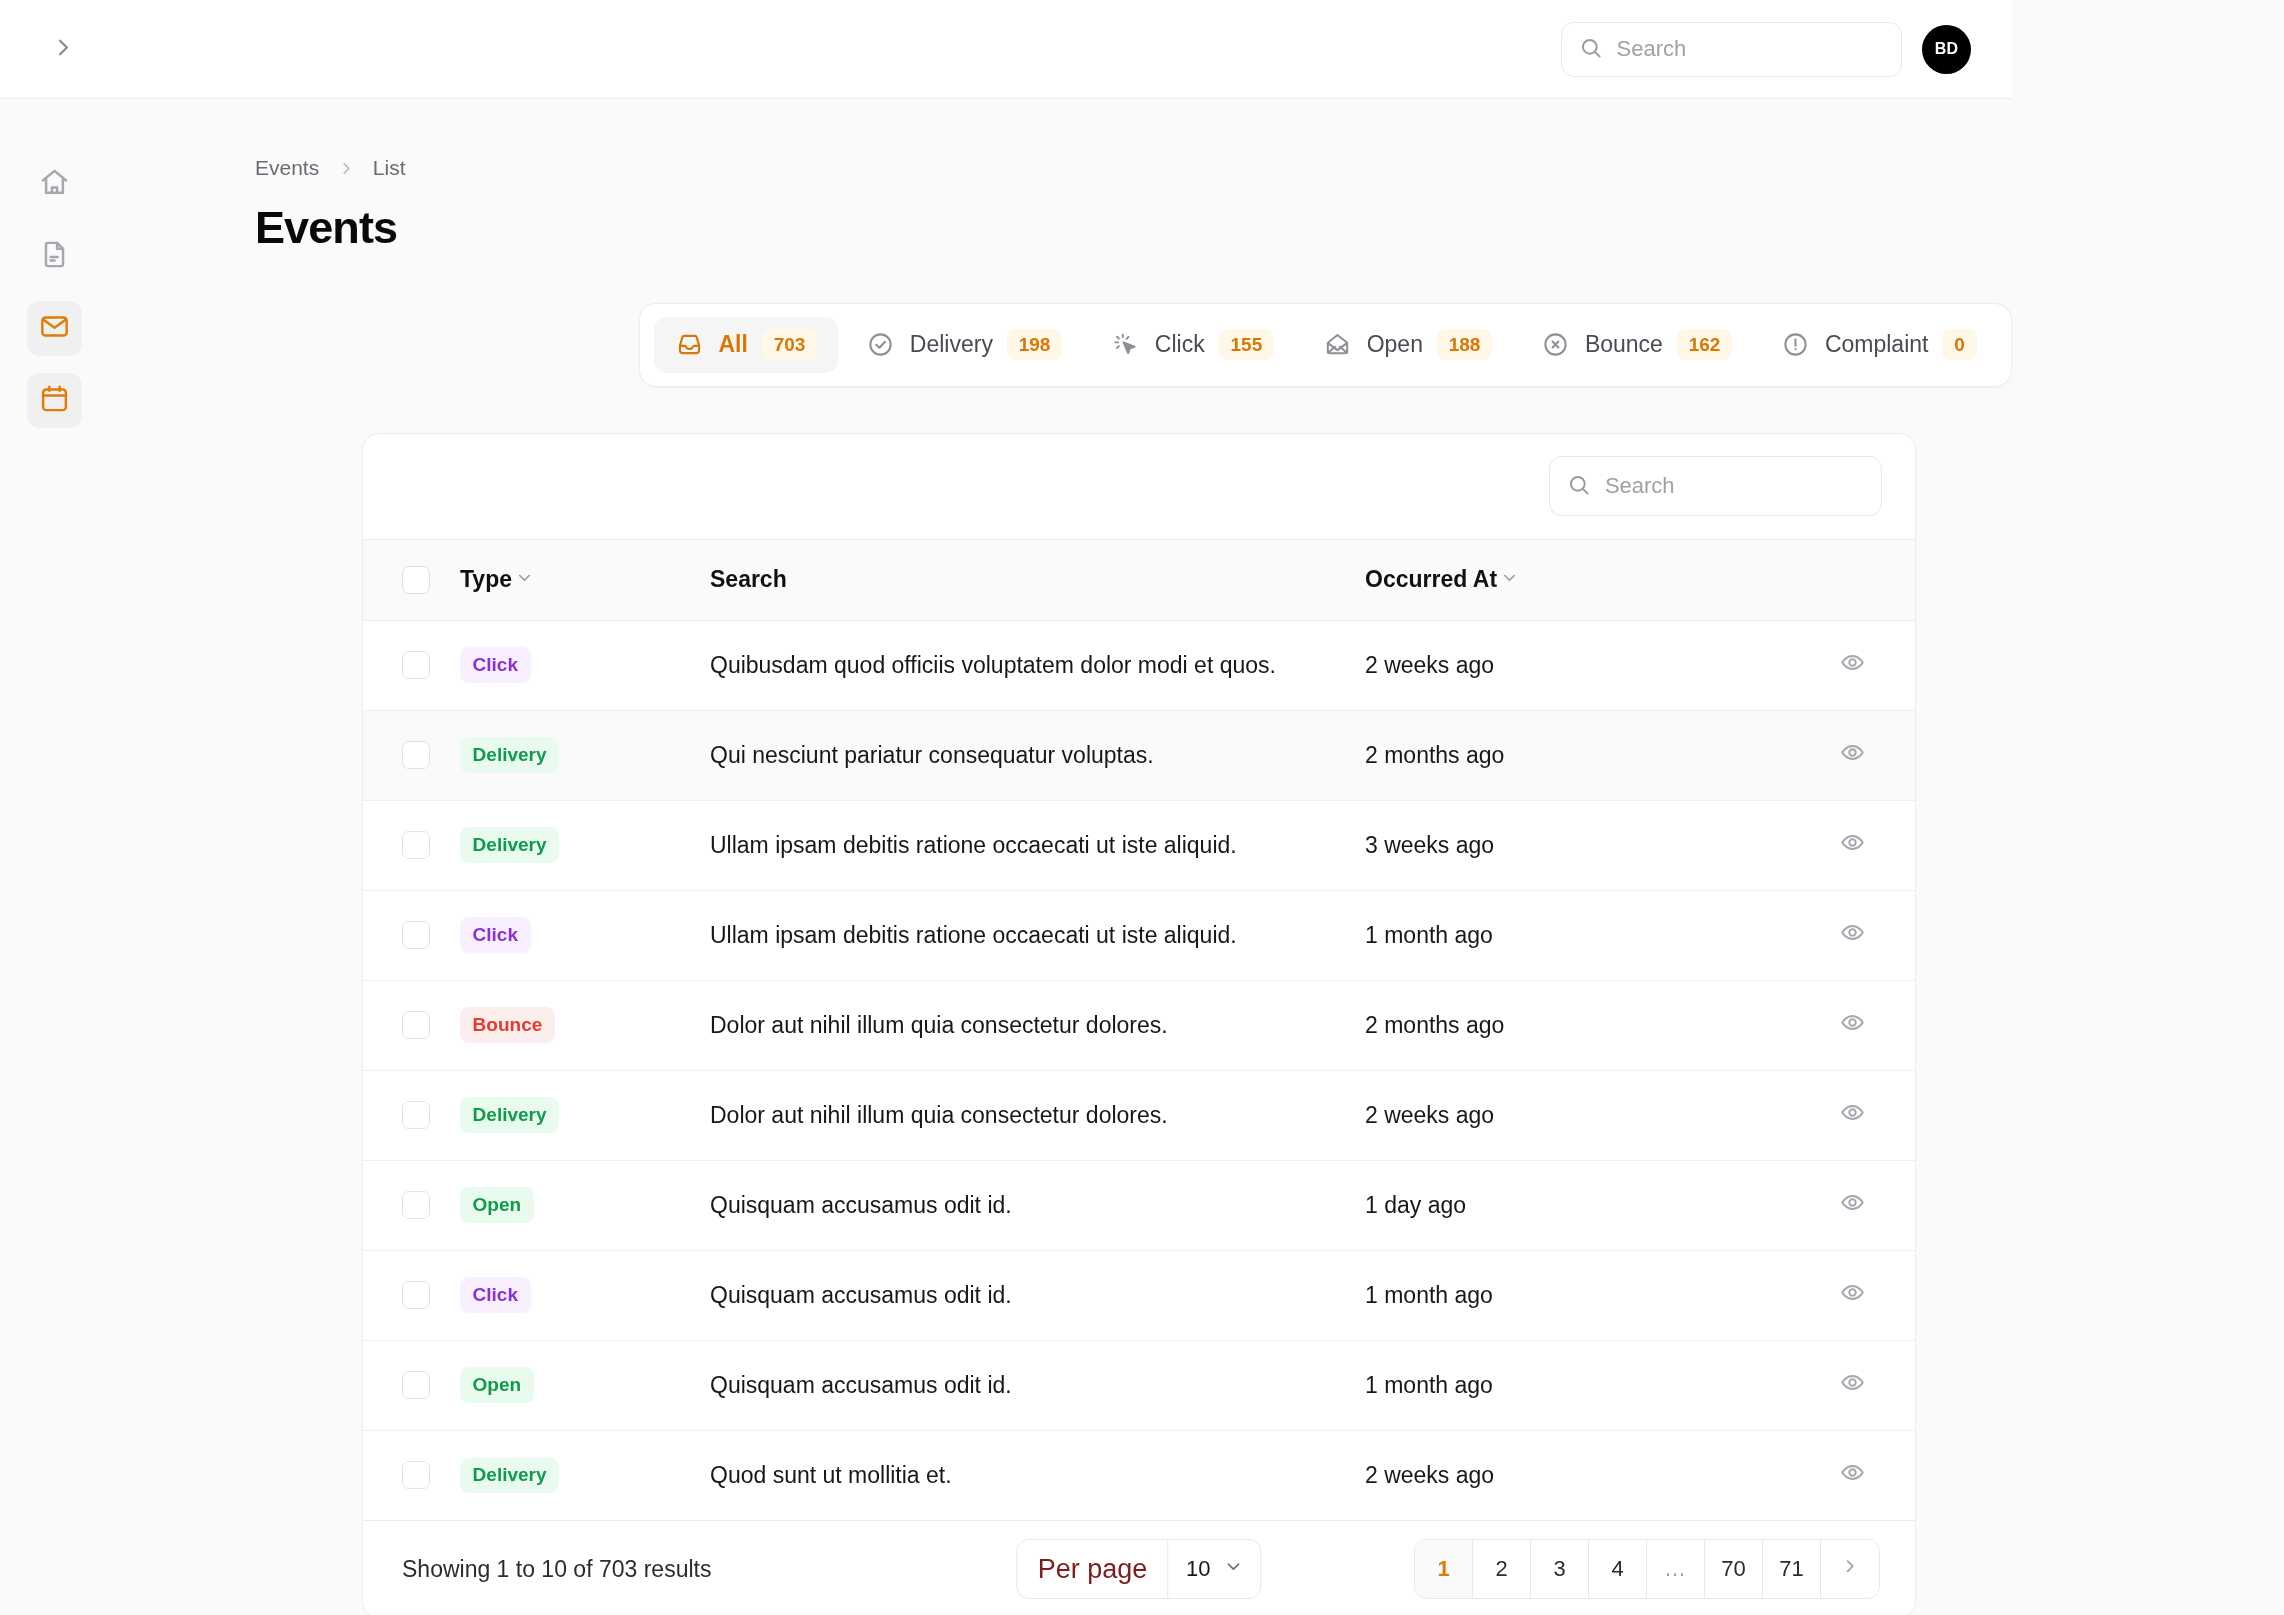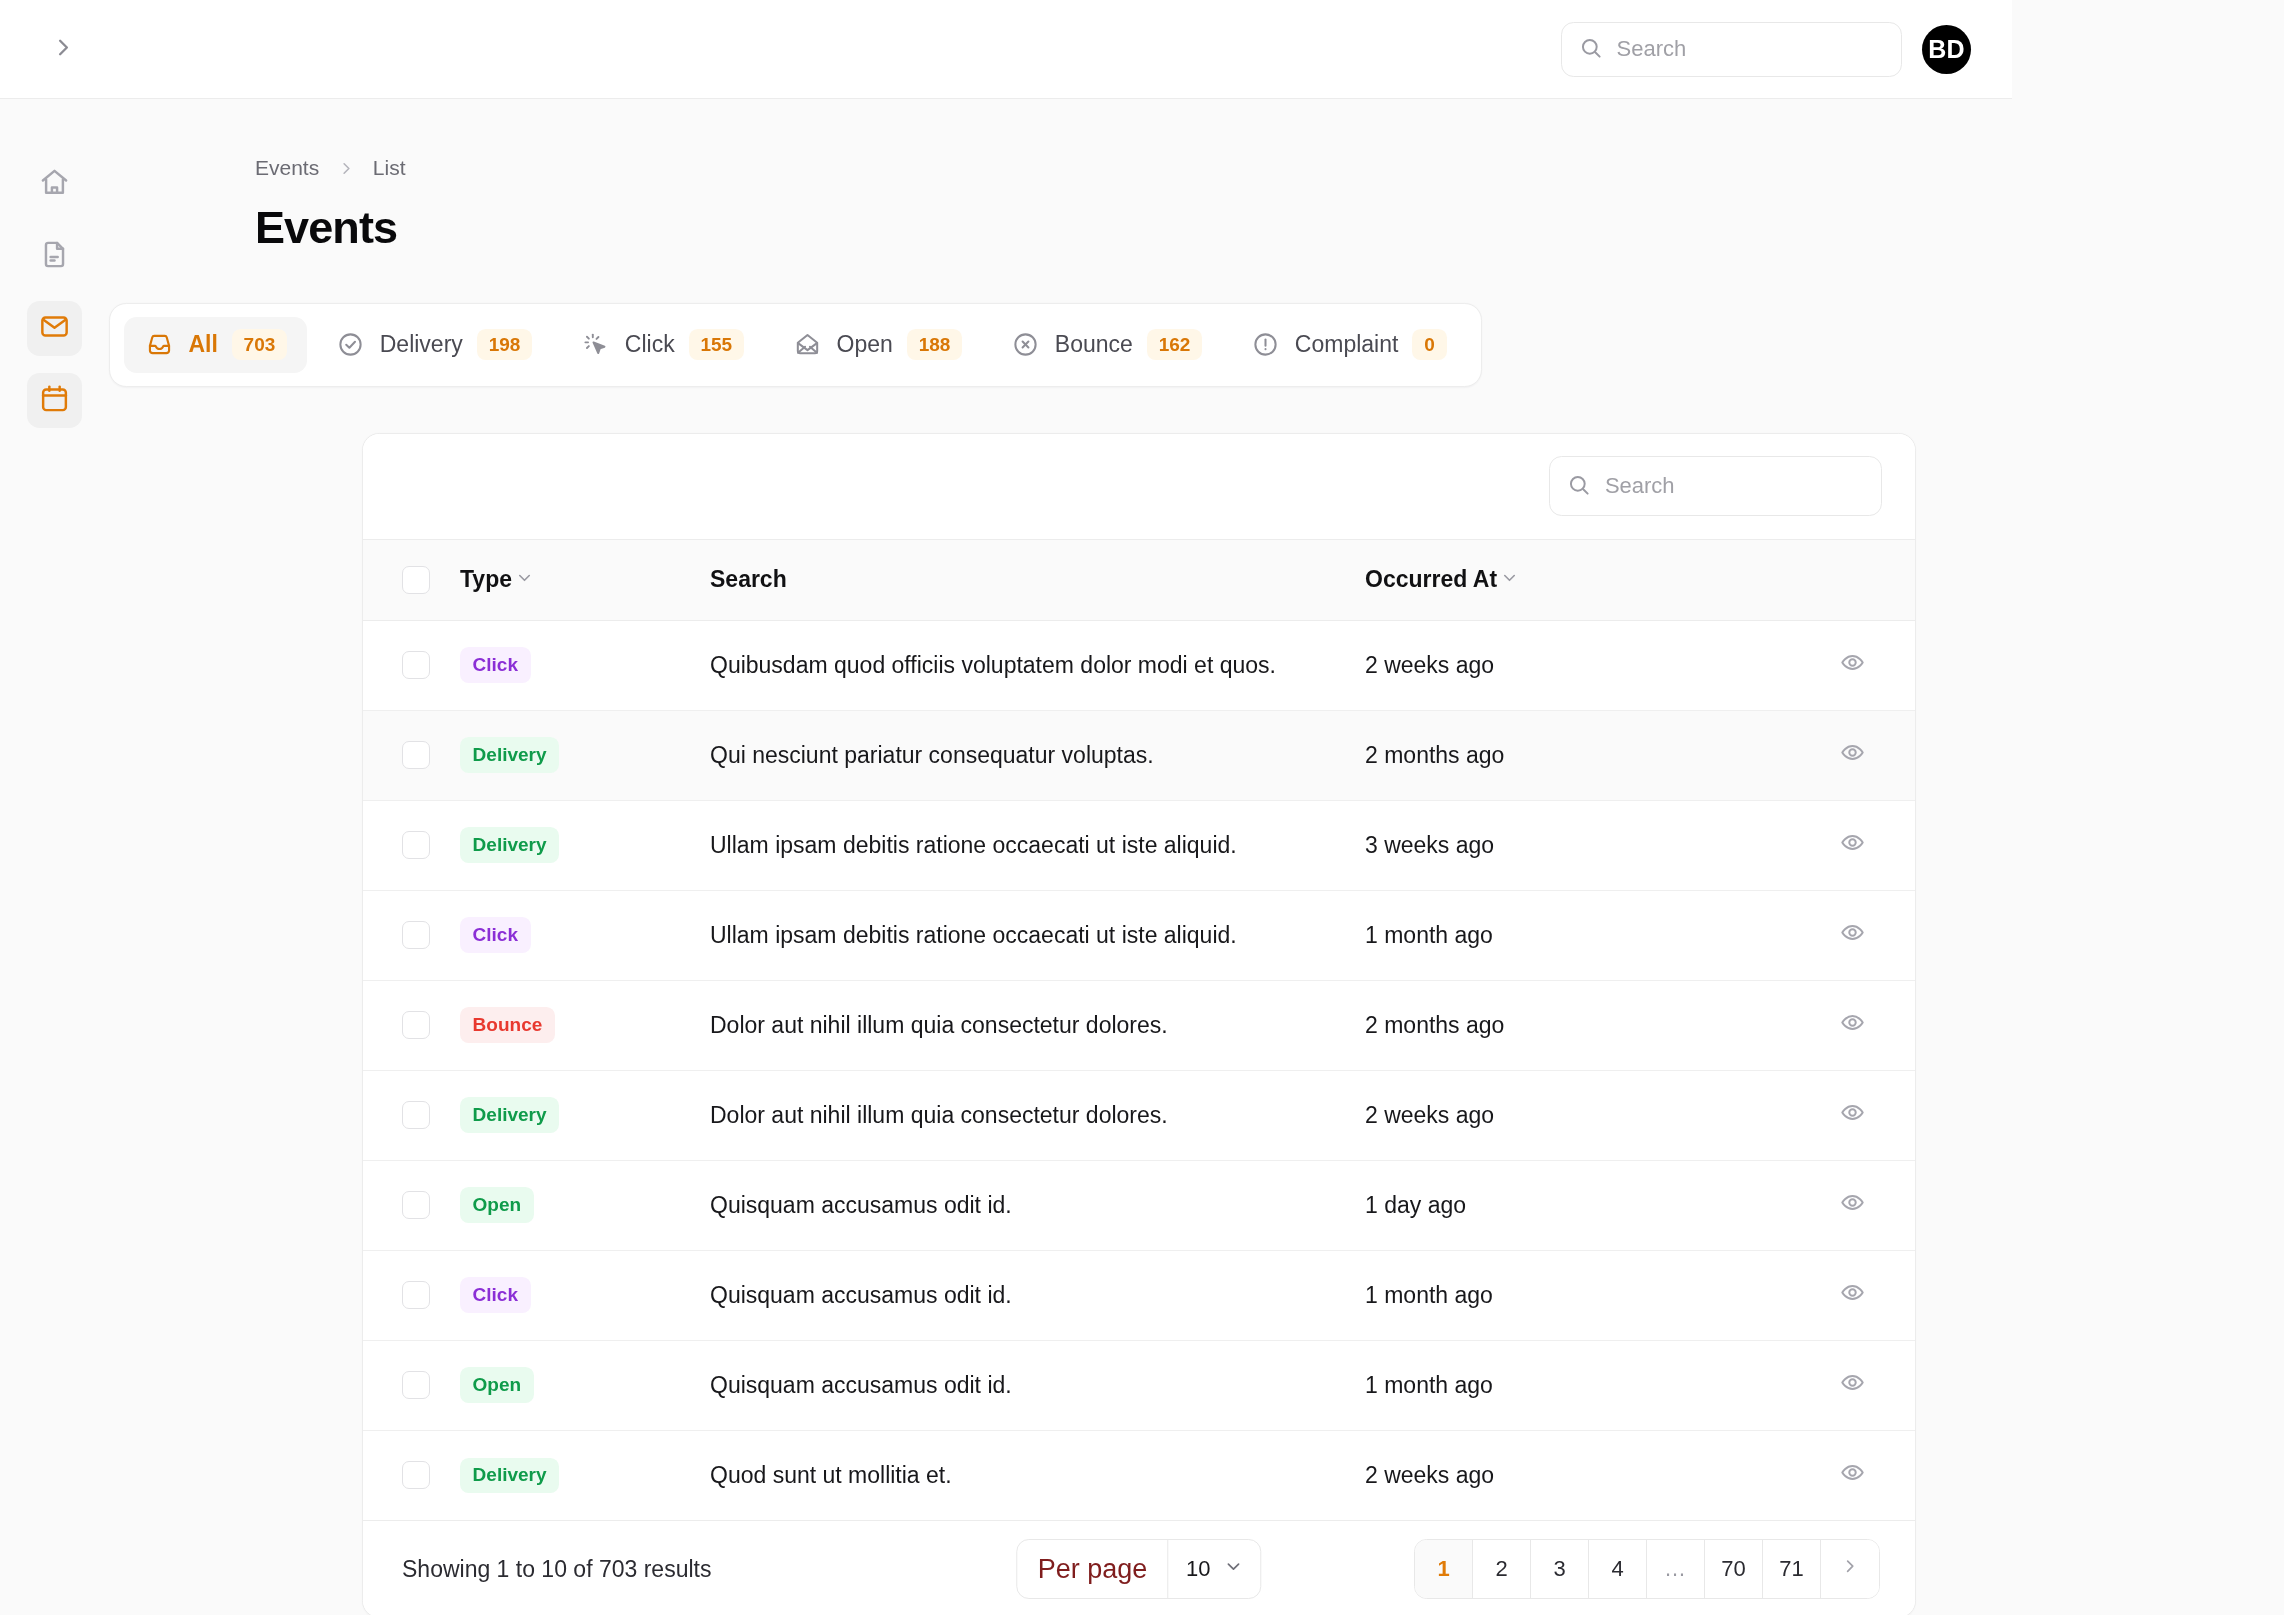--- a/index.html
+++ b/index.html
@@ -36,7 +36,7 @@
   .top-search input::placeholder { color: #a0a0a6; }
   .avatar {
     width: 49px; height: 49px; border-radius: 50%; background: #000;
-    color: #fff; font-size: 25px; font-weight: 600;
+    color: #fff; font-size: 16px; font-weight: 600;
     display: flex; align-items: center; justify-content: center;
     letter-spacing: 0.2px;
   }

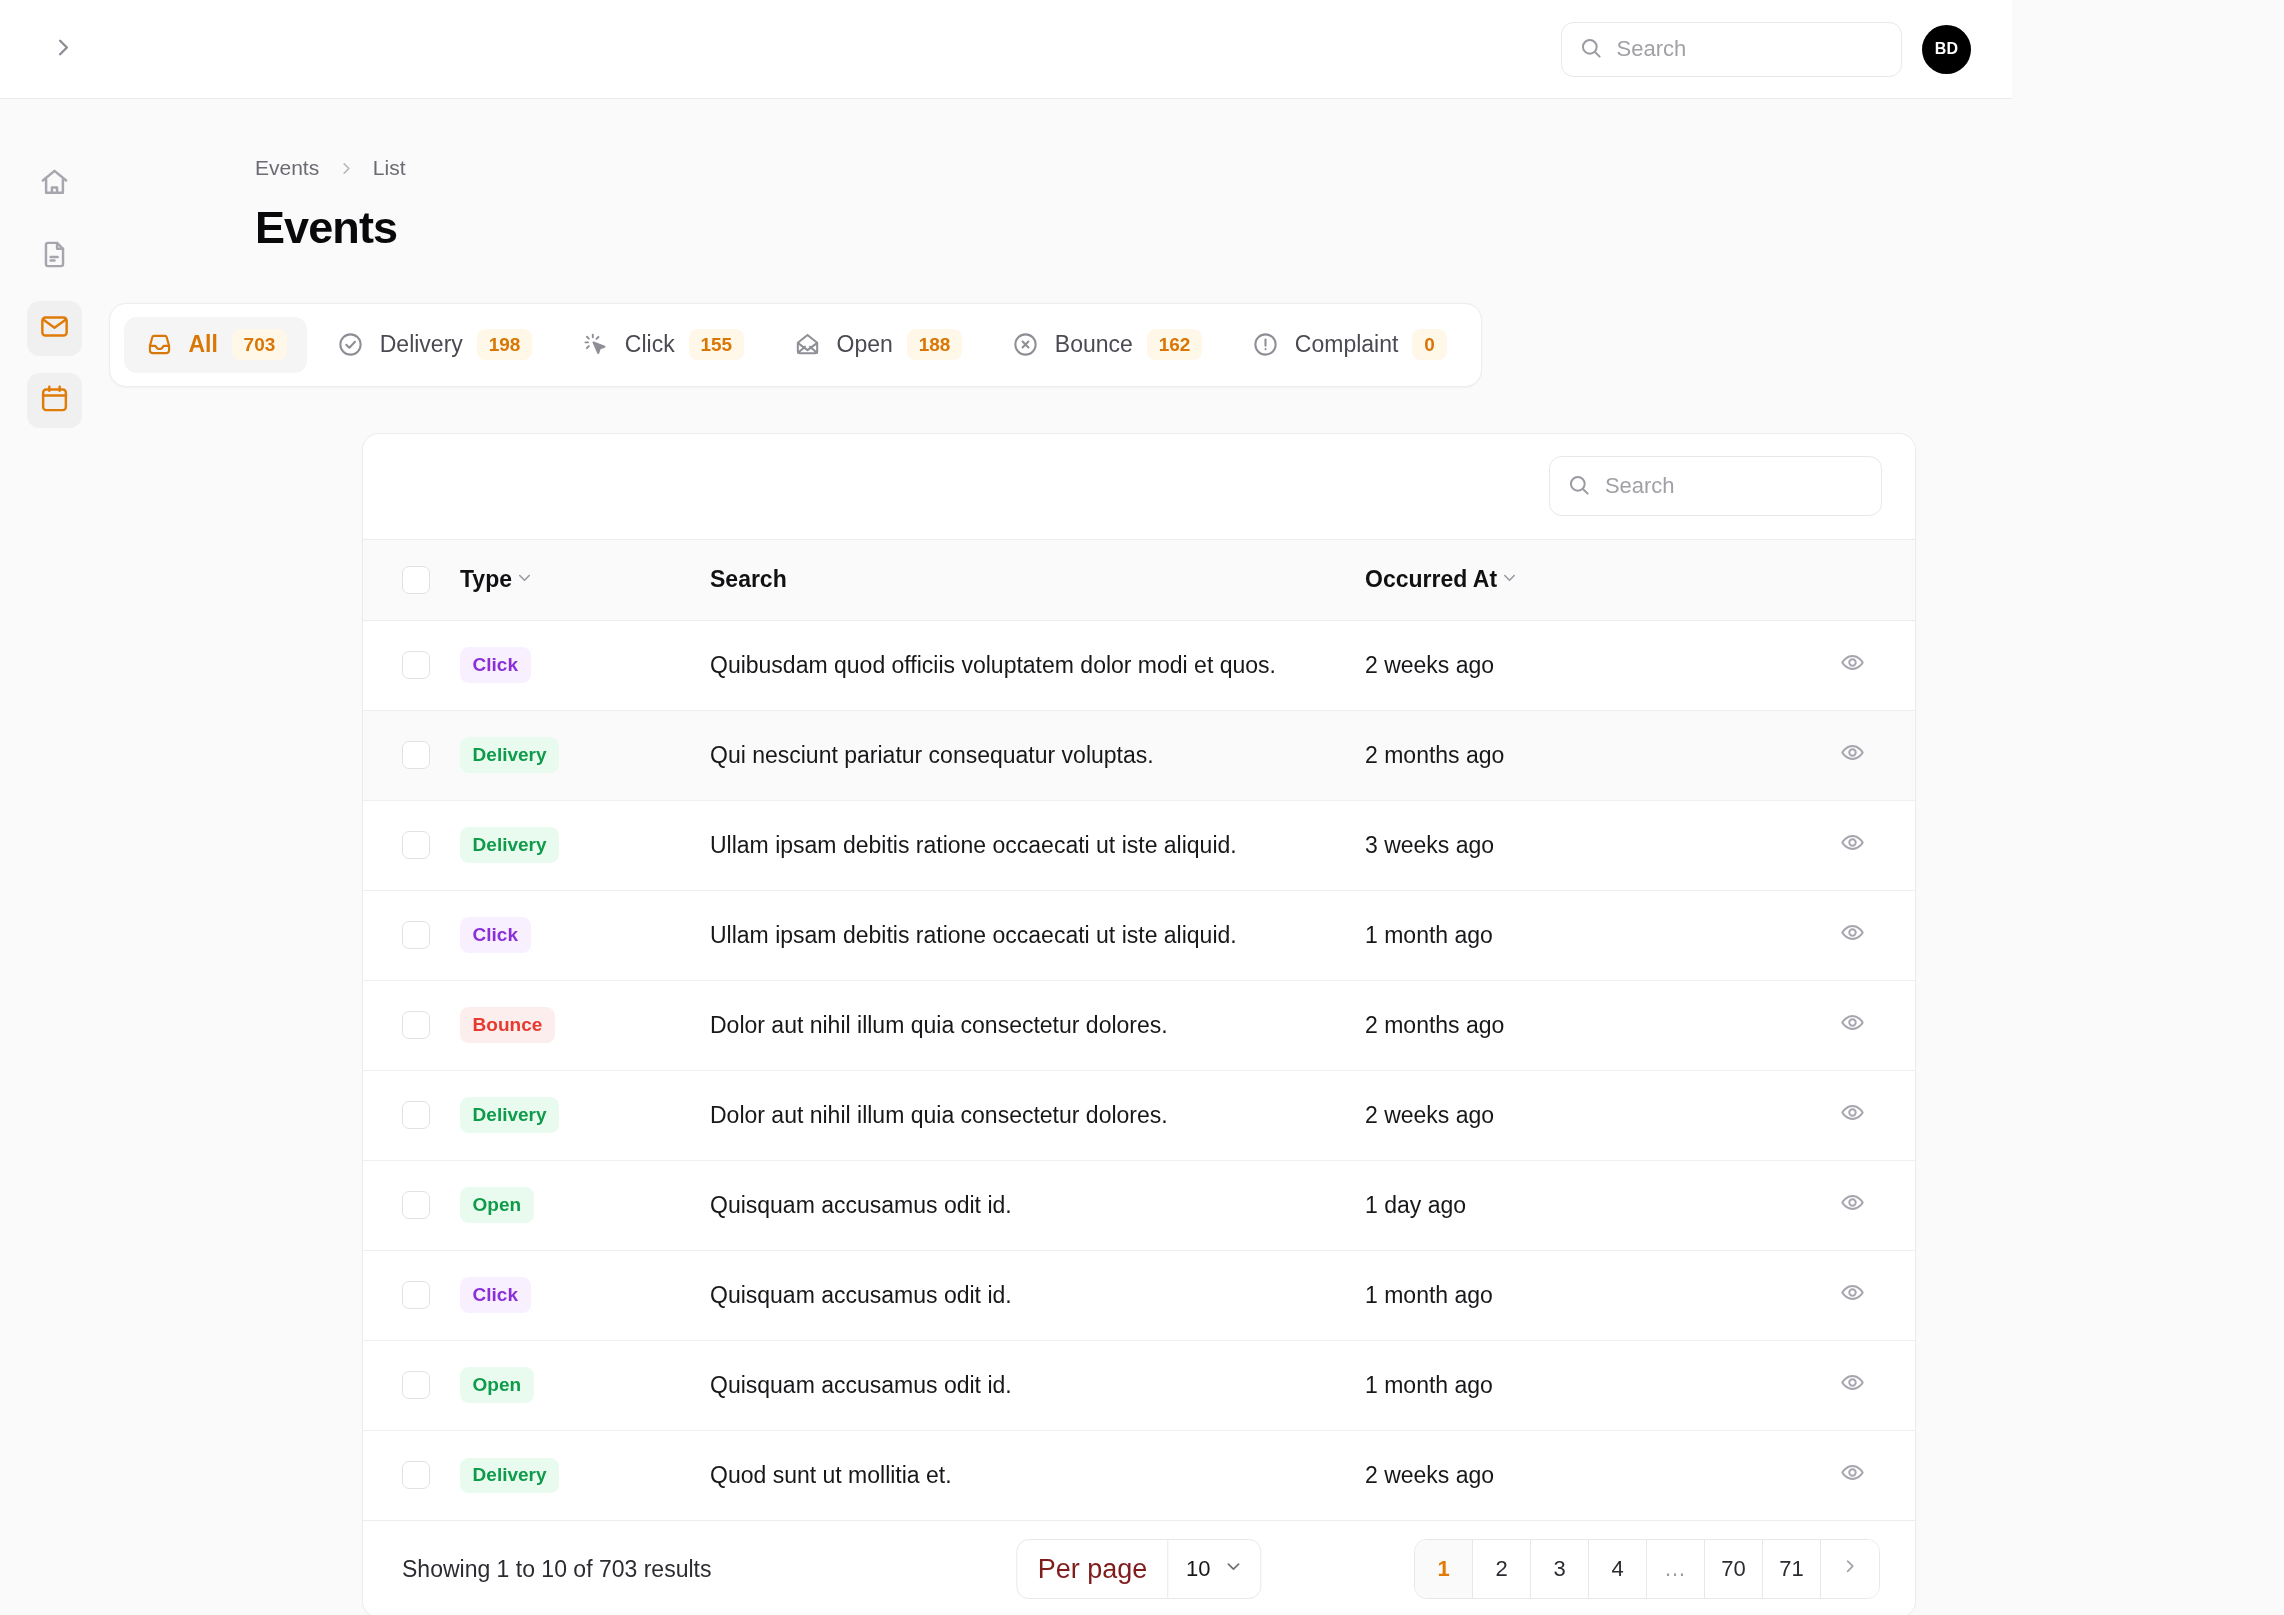--- a/index.html
+++ b/index.html
@@ -71,7 +71,7 @@
   }
 
   
-  .tabs-wrap { display: flex; justify-content: flex-start; margin-top: 49px; }
+  .tabs-wrap { display: flex; justify-content: flex-end; margin-top: 49px; }
   .tabs {
     display: inline-flex; align-items: center;
     background: #ffffff; border: 1.6px solid #ededed; border-radius: 17.3px;

